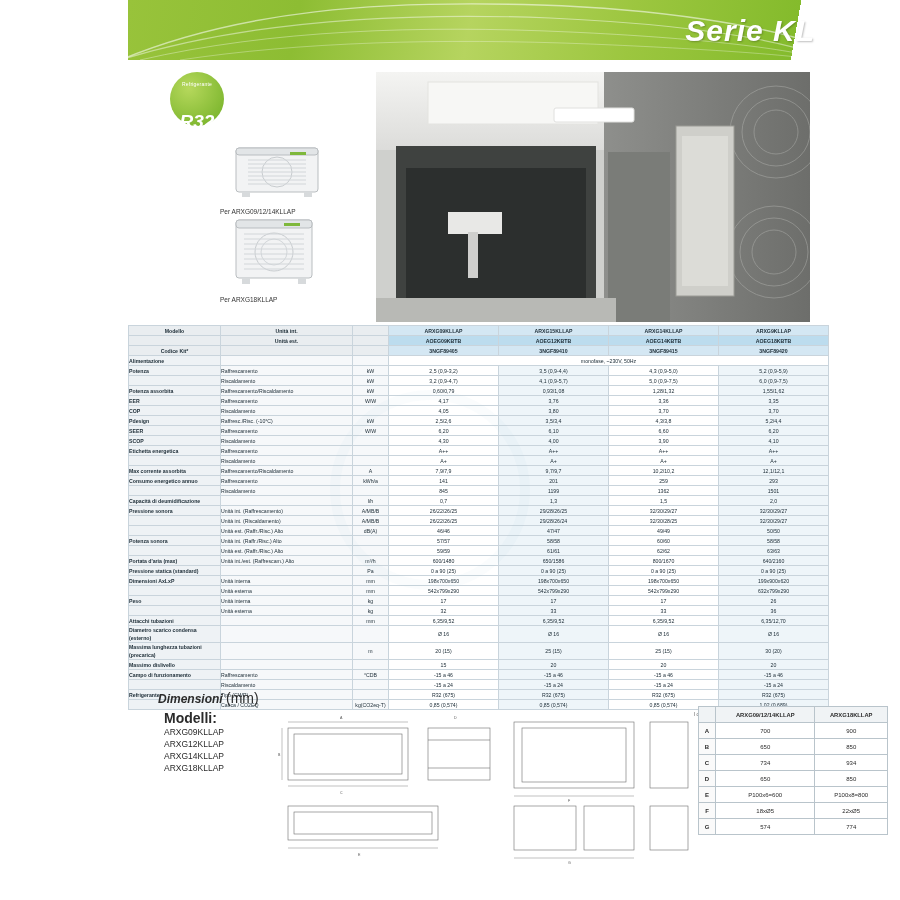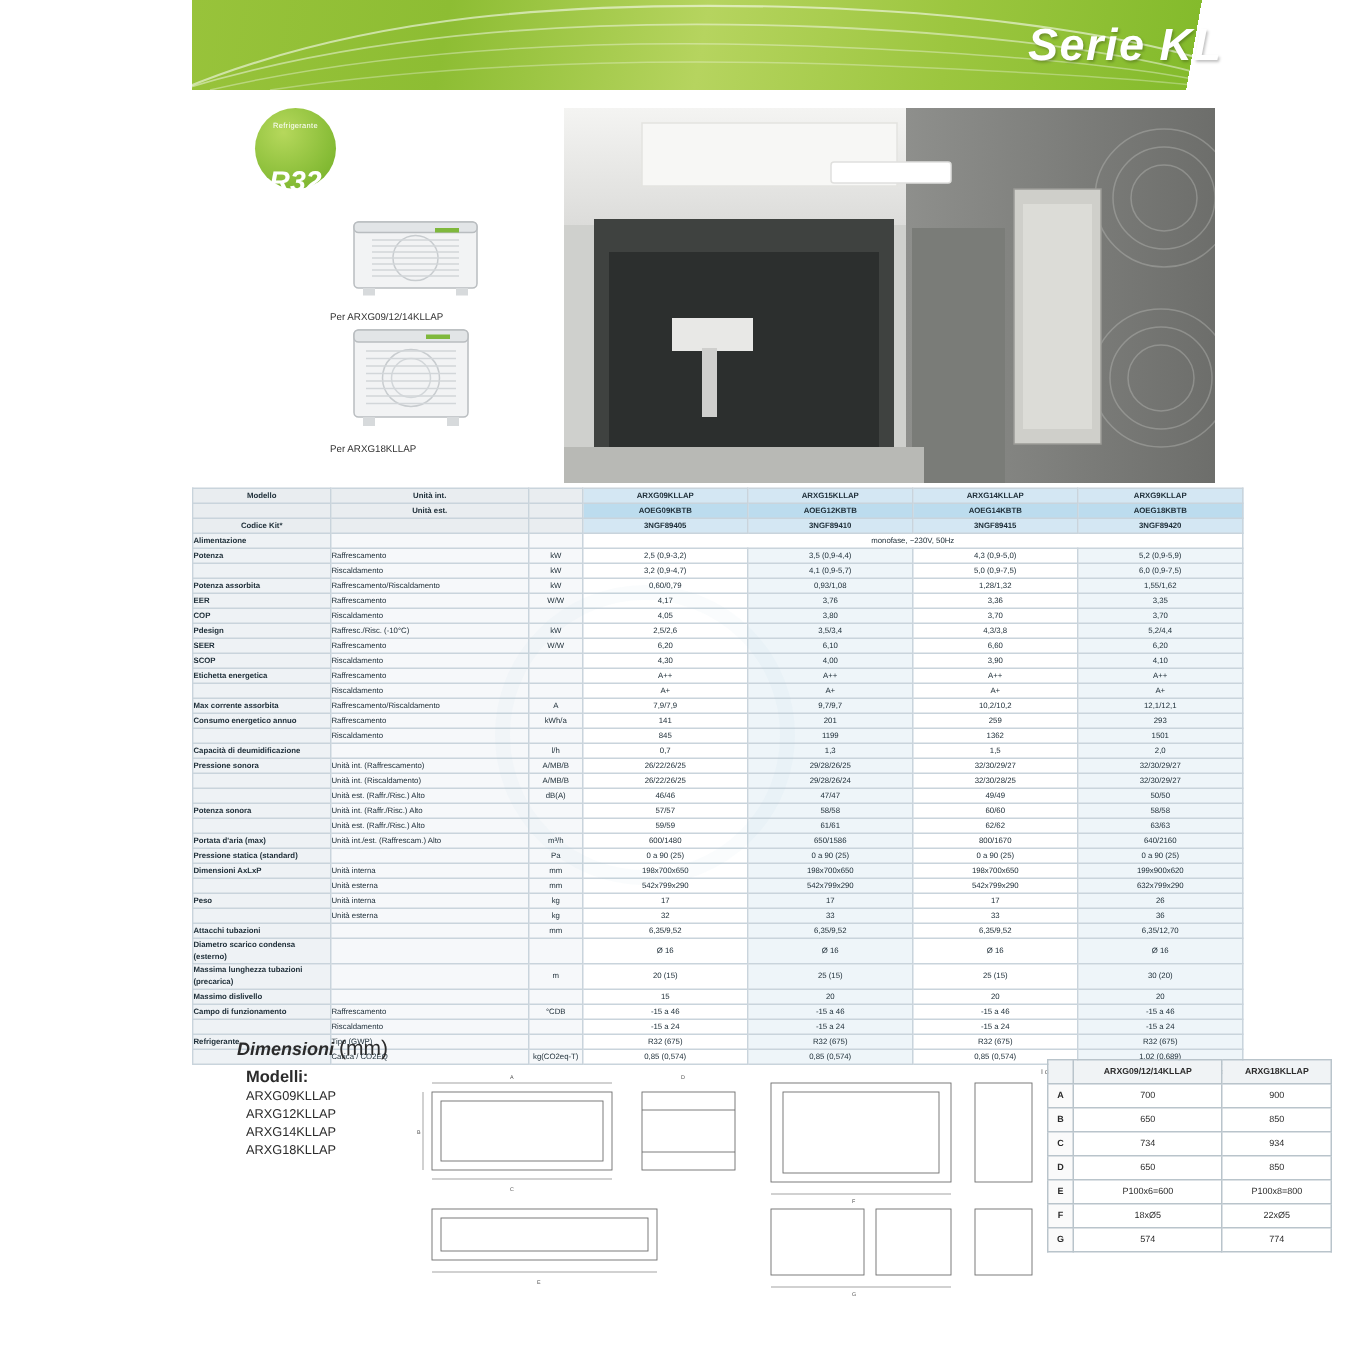--- a/index.html
+++ b/index.html
@@ -53,7 +53,7 @@
   .dim-title{font-size:12px;font-weight:bold;font-style:italic;margin:0 0 2px 30px;}
   .dim-title span{font-weight:normal;font-size:14px;font-style:normal;}
   .models{position:absolute;left:36px;top:22px;font-size:8.5px;line-height:12px;}
-  .models b{font-size:11px;}
+  .models b{font-size:14px;}
   .drawings{position:absolute;left:150px;top:16px;width:420px;height:160px;}
   .dimtable{position:absolute;left:570px;top:16px;width:190px;border-collapse:collapse;}
   .dimtable td,.dimtable th{border:1px solid #b9c4cb;font-size:6px;text-align:center;height:15px;padding:0;}

